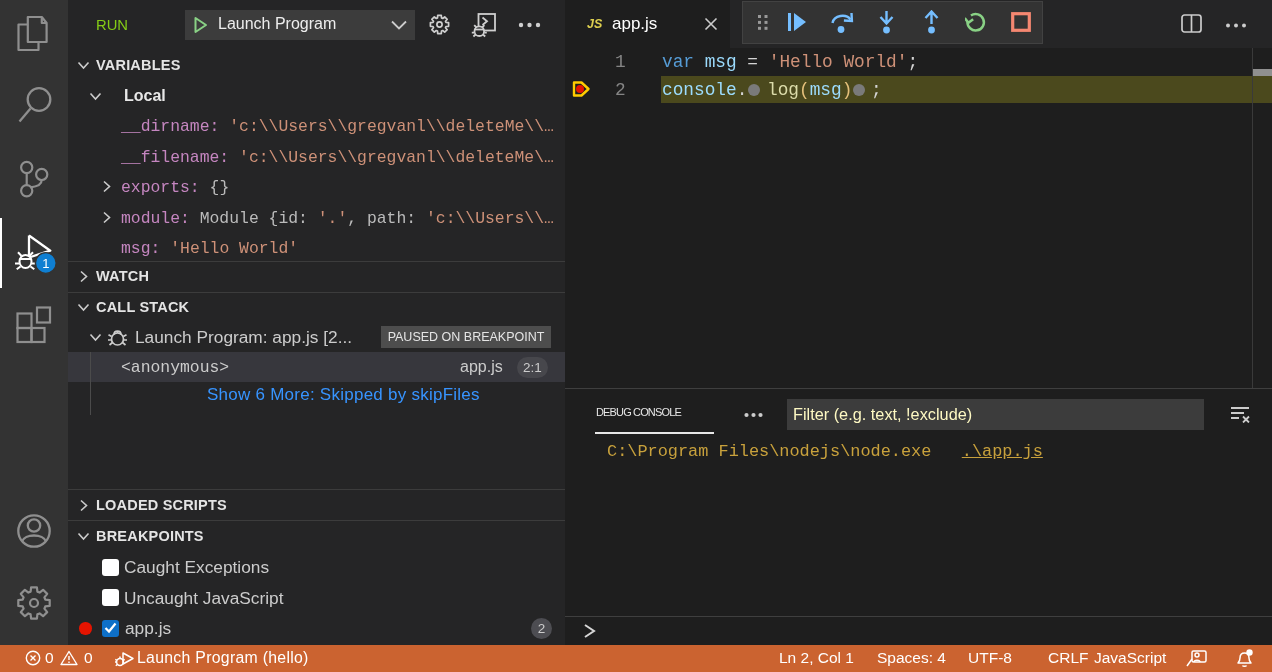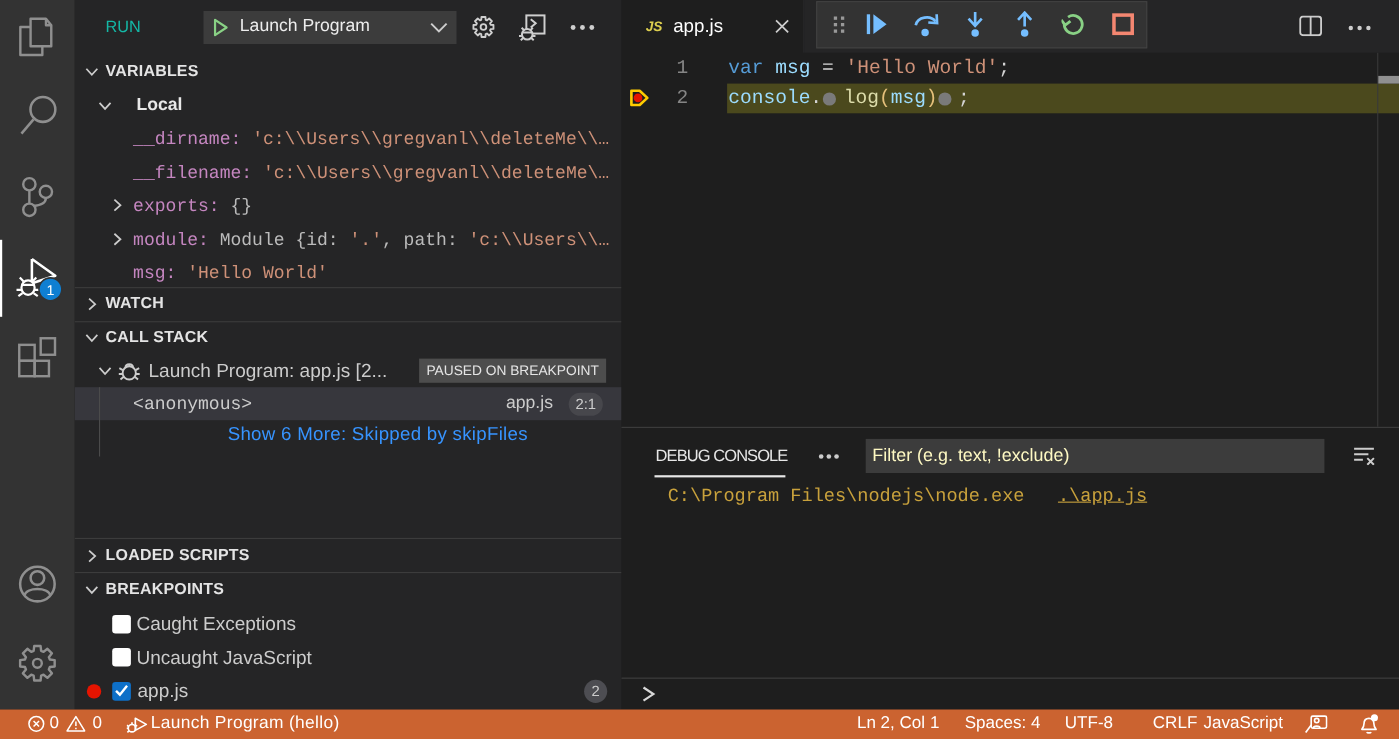--- a/index.html
+++ b/index.html
@@ -84,7 +84,7 @@
 
   <div class="abs" id="sidebar"></div>
 
-  <div class="abs" style="left:96px;top:16.5px;font-size:14.8px;color:#14b8a6;">RUN</div>
+  <div class="abs" style="left:96px;top:16.5px;font-size:14.8px;color:#84cc16;">RUN</div>
   <div class="abs" style="left:185px;top:10px;width:230px;height:30px;background:#3c3c3c;"></div>
   <svg class="abs" style="left:193px;top:16px" width="16" height="18" viewBox="0 0 16 18">
     <path d="M2.5 2 L13 9 L2.5 16 Z" fill="none" stroke="#89d185" stroke-width="2" stroke-linejoin="round"></path>

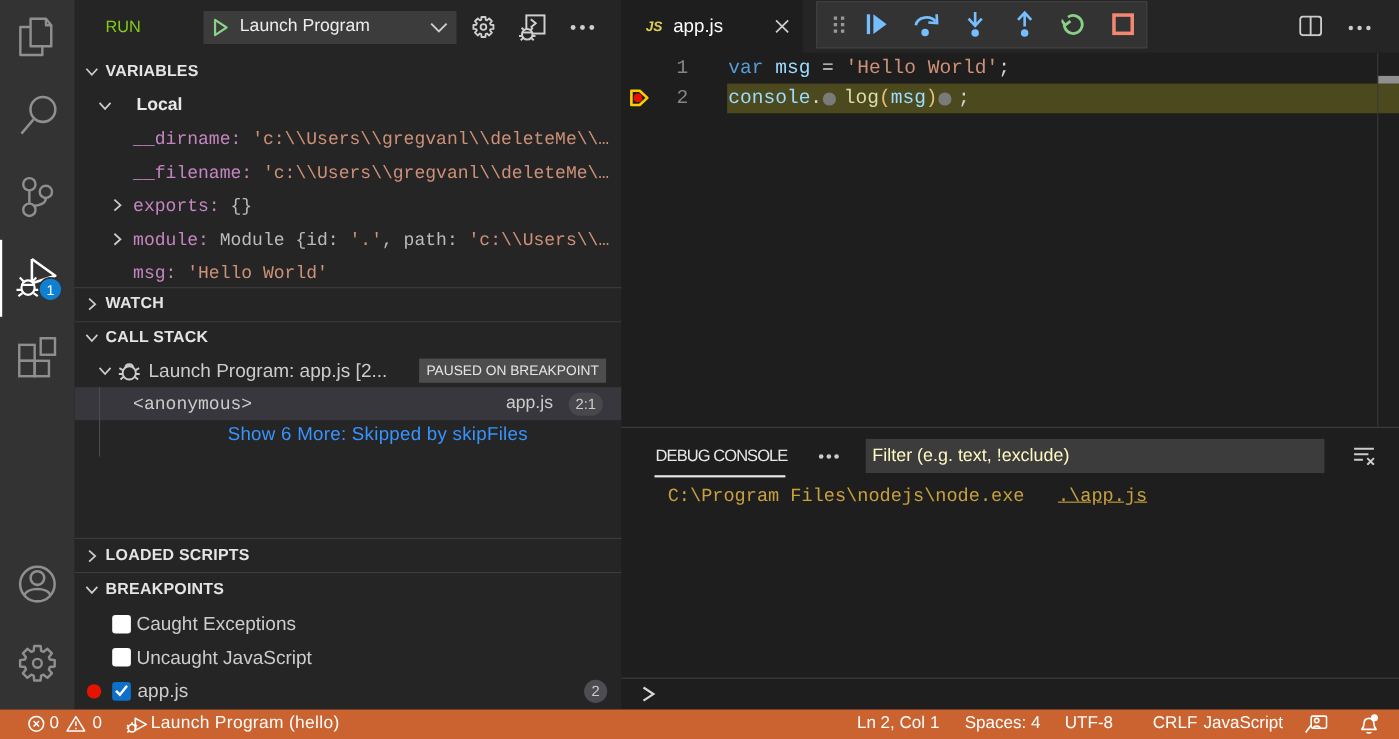--- a/index.html
+++ b/index.html
@@ -268,7 +268,7 @@
   </svg>
 
   <div class="abs" id="panel"></div>
-  <div class="abs" style="left:596px;top:405.5px;font-size:15px;color:#e7e7e7;letter-spacing:-0.85px;">DEBUG CONSOLE</div>
+  <div class="abs" style="left:596px;top:405.5px;font-size:11px;color:#e7e7e7;letter-spacing:-0.85px;">DEBUG CONSOLE</div>
   <div class="abs" style="left:594.5px;top:432px;width:119px;height:2px;background:#e7e7e7;"></div>
   <svg class="abs" style="left:744px;top:412px" width="19" height="6" viewBox="0 0 19 6">
     <g fill="#cccccc">

